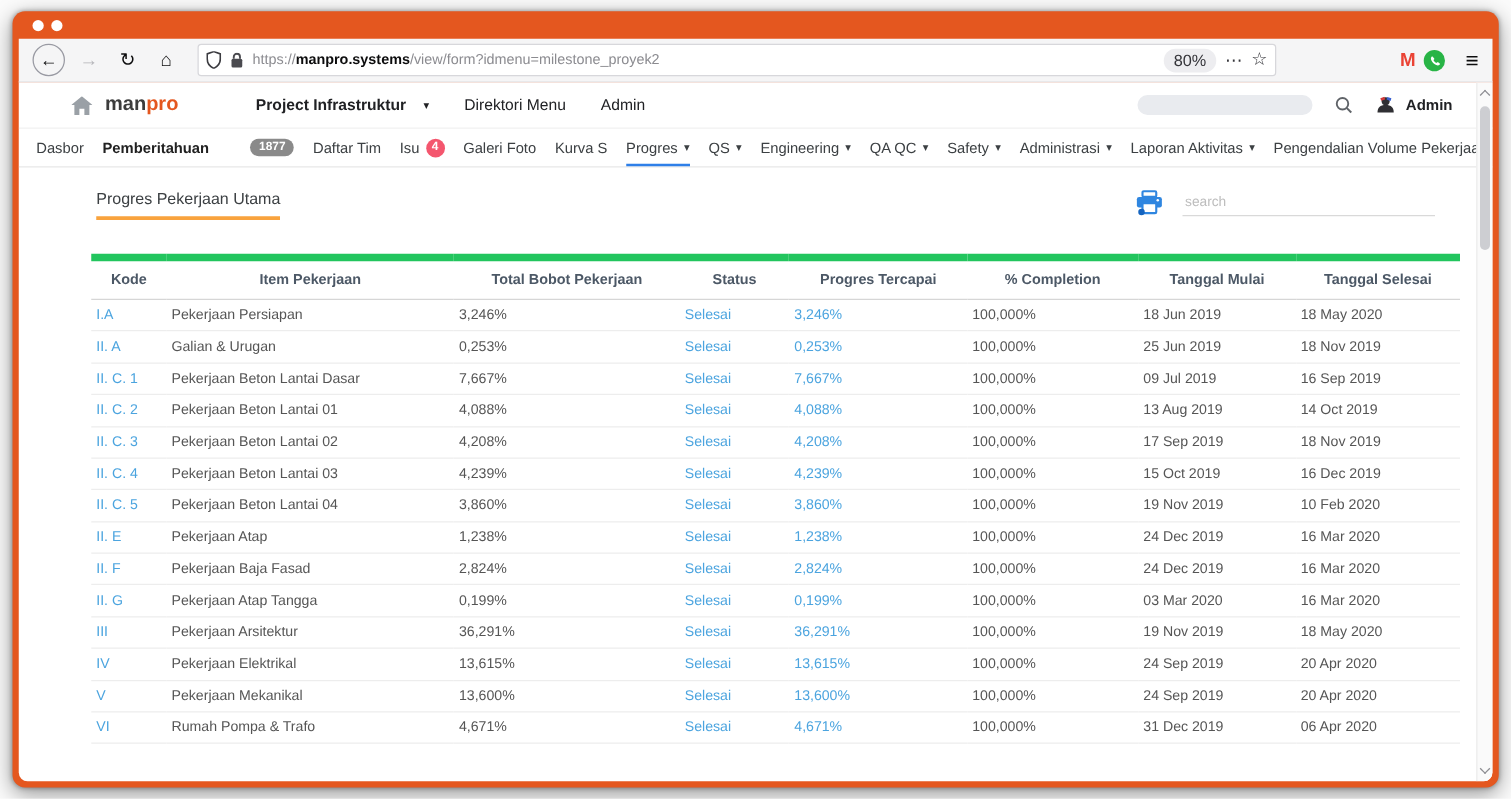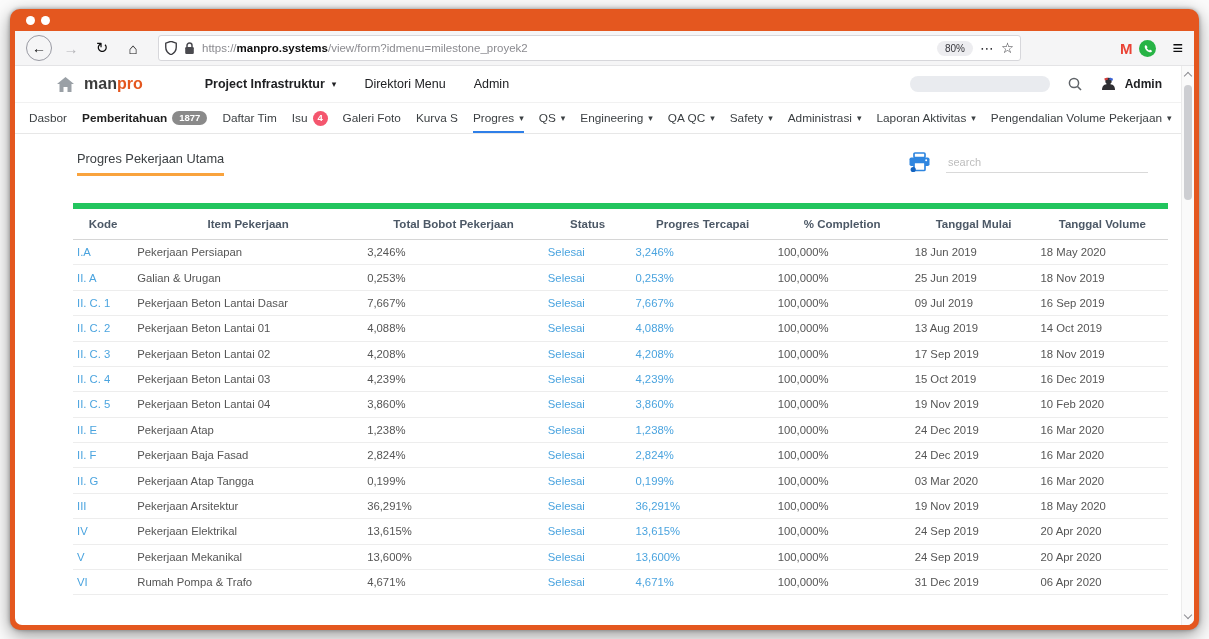--- a/index.html
+++ b/index.html
@@ -36,7 +36,7 @@
   }
   .url-text { flex: 1; font-size: 11.5px; color: #8b8b90; white-space: nowrap; overflow: hidden; }
   .url-text .domain { color: #0c0c0d; font-weight: bold; }
-  .zoom-badge { background: #ededf0; border-radius: 10px; padding: 2px 8px; font-size: 10px; color: #35353a; }
+  .zoom-badge { background: #ededf0; border-radius: 10px; padding: 2px 8px; font-size: 13px; color: #35353a; }
   .more-icon { font-size: 14px; color: #35353a; }
   .star-icon { font-size: 14.5px; color: #35353a; }
   .ext-gmail { font-size: 15px; font-weight: 900; color: #ea4335; }

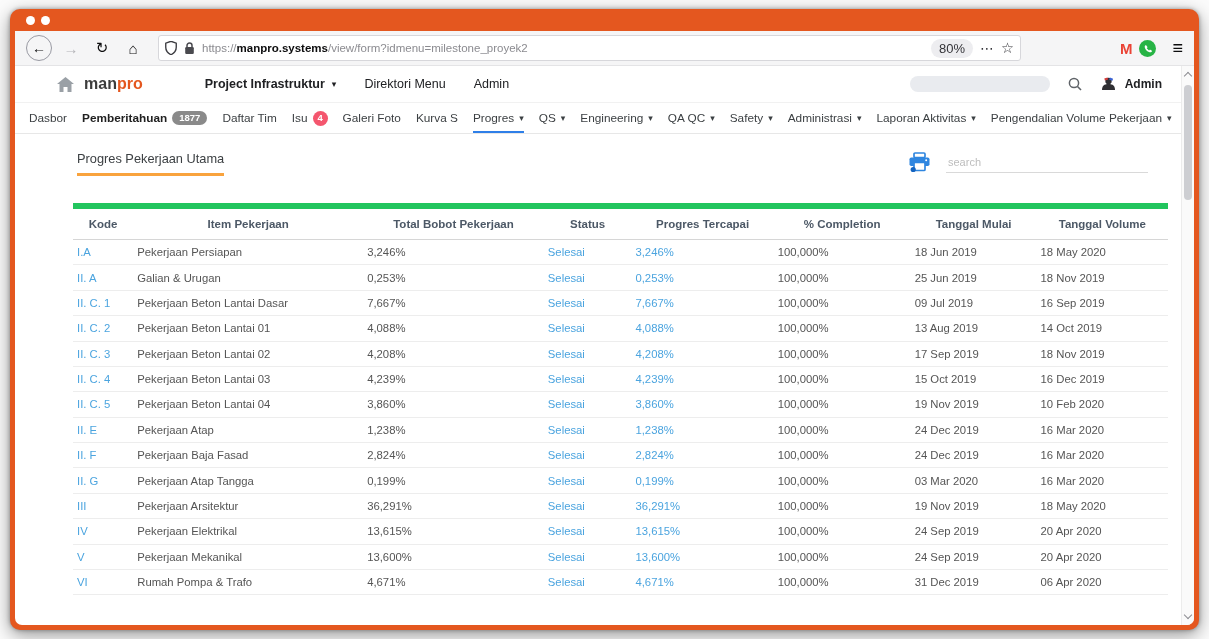--- a/index.html
+++ b/index.html
@@ -49,7 +49,7 @@
   .logo { font-size: 16px; font-weight: bold; margin-left: 10px; }
   .logo .man { color: #3c3c3c; } .logo .pro { color: var(--accent-orange, #e4571f); }
   .appmenu { display: flex; align-items: center; gap: 28px; margin-left: 62px; font-size: 12.5px; color: #202124; }
-  .appmenu .item { display: flex; align-items: center; gap: 7px; }
+  .appmenu .item { display: flex; align-items: center; gap: 14px; }
   .appmenu .item.primary { font-weight: bold; }
   .caret-sm { font-size: 9px; color: #202124; }
   .header-right { margin-left: auto; display: flex; align-items: center; gap: 18px; }

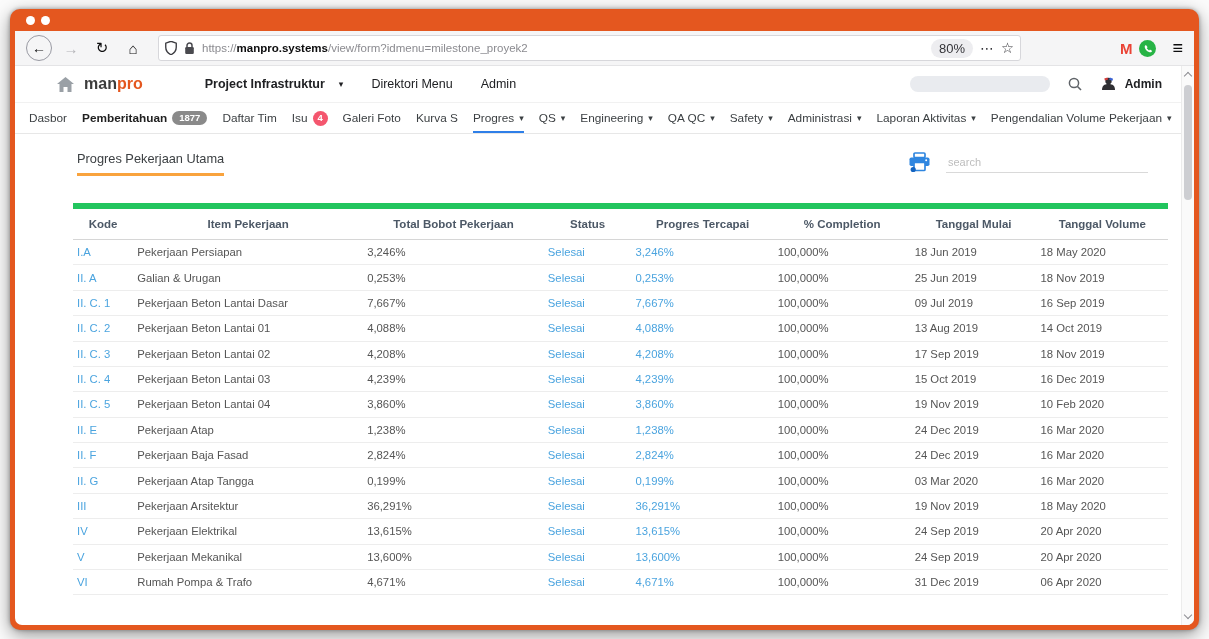--- a/index.html
+++ b/index.html
@@ -63,7 +63,7 @@
   .nav-item { display: flex; align-items: center; gap: 5px; height: 100%; padding-top: 2px; border-bottom: 2.5px solid transparent; cursor: default; }
   .nav-item.active { border-bottom-color: var(--nav-active, #2e7fe8); }
   .nav-item.bold .nav-label { font-weight: bold; color: #212121; }
-  .nav-badge.pill { background: var(--badge-gray, #8a8a8a); color: #fff; font-size: 9.5px; font-weight: bold; border-radius: 9px; padding: 2.5px 7px; line-height: 1; }
+  .nav-badge.pill { background: var(--badge-gray, #8a8a8a); color: #fff; font-size: 9.5px; font-weight: bold; border-radius: 9px; padding: 2.5px 7px; line-height: 1; margin-left: 28px; }
   .nav-badge.circle { background: var(--badge-red, #f4566e); color: #fff; font-size: 9.5px; font-weight: bold; border-radius: 50%; width: 15px; height: 15px; display: flex; align-items: center; justify-content: center; line-height: 1; }
   .nav-caret { font-size: 9px; color: #3c4043; }
 

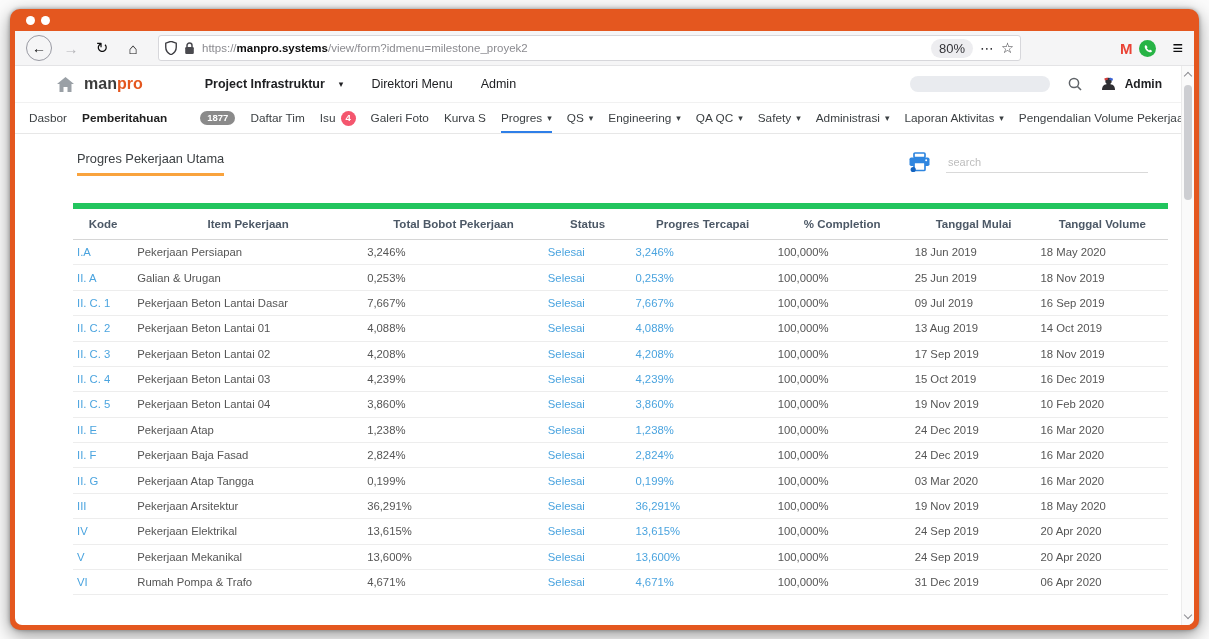--- a/index.html
+++ b/index.html
@@ -284,7 +284,7 @@
               <th>Progres Tercapai</th>
               <th>% Completion</th>
               <th>Tanggal Mulai</th>
-              <th>Tanggal Volume</th>
+              <th>Tanggal Selesai</th>
             </tr>
           </thead>
         <tbody>

